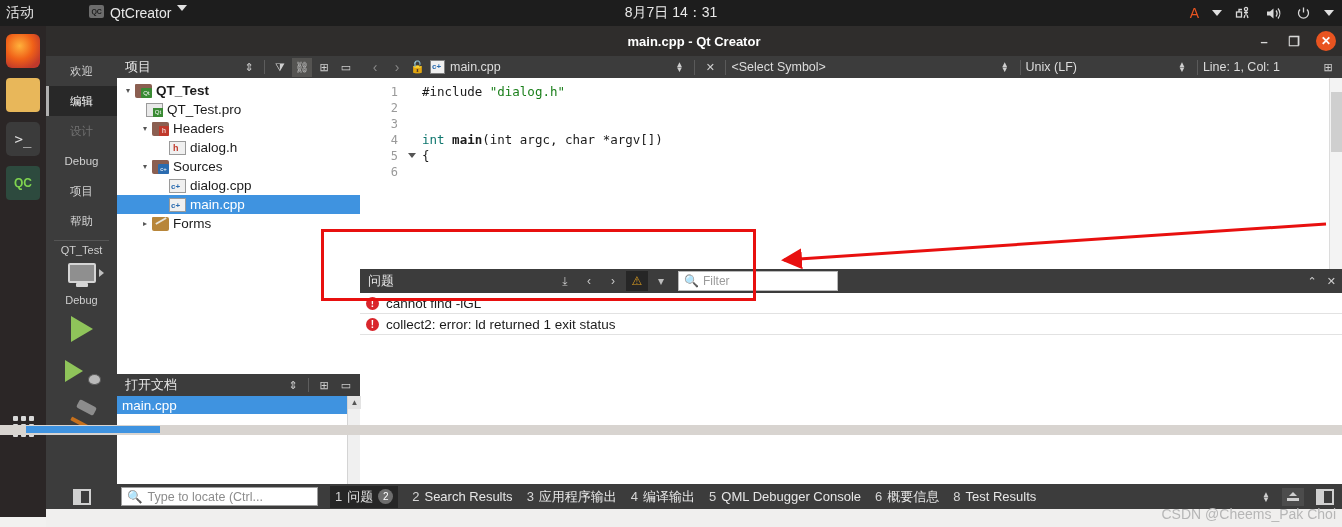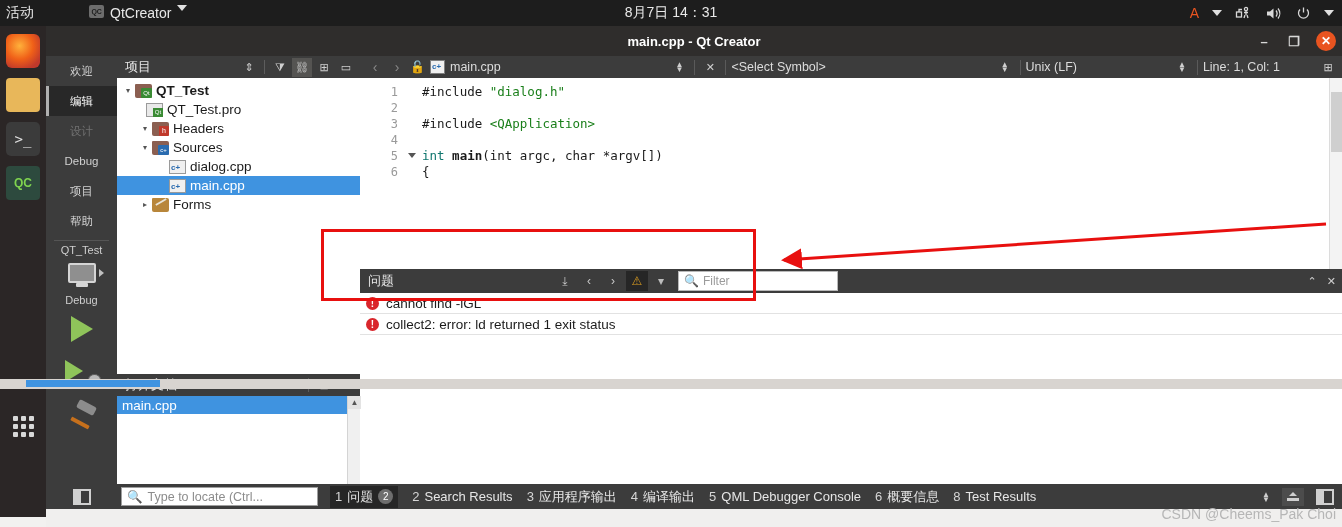--- a/index.html
+++ b/index.html
@@ -9,7 +9,7 @@
     font-family: "Liberation Sans", sans-serif;
     background: #f2f1f0;
   }
-  #root { position: relative; width: 1342px; height: 389px; }
+  #root { position: relative; width: 1342px; height: 435px; }
 
   
   .gnome-topbar {

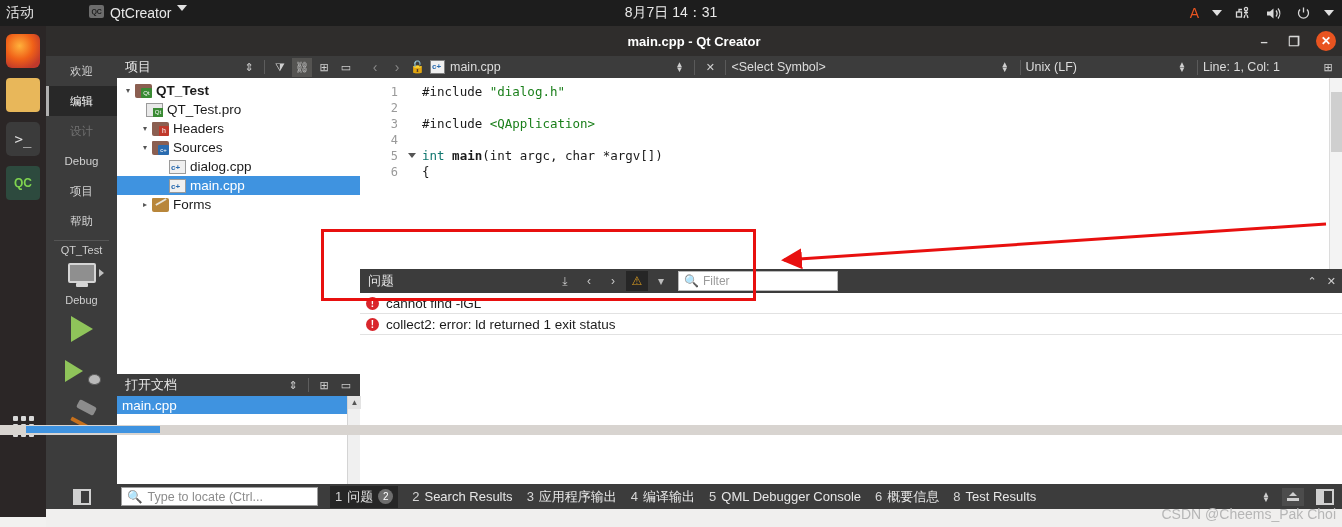--- a/index.html
+++ b/index.html
@@ -587,7 +587,6 @@
           <div class="code" id="code">
               <div class="cl"><span class="s-pre">#include </span><span class="s-str">"dialog.h"</span></div>
               <div class="cl">&nbsp;</div>
-              <div class="cl"><span class="s-pre">#include </span><span class="s-str">&lt;QApplication&gt;</span></div>
               <div class="cl">&nbsp;</div>
               <div class="cl"><span class="s-type">int </span><span class="s-fn">main</span><span class="s-pre">(int argc, char *argv[])</span></div>
               <div class="cl"><span class="s-pre">{</span></div>

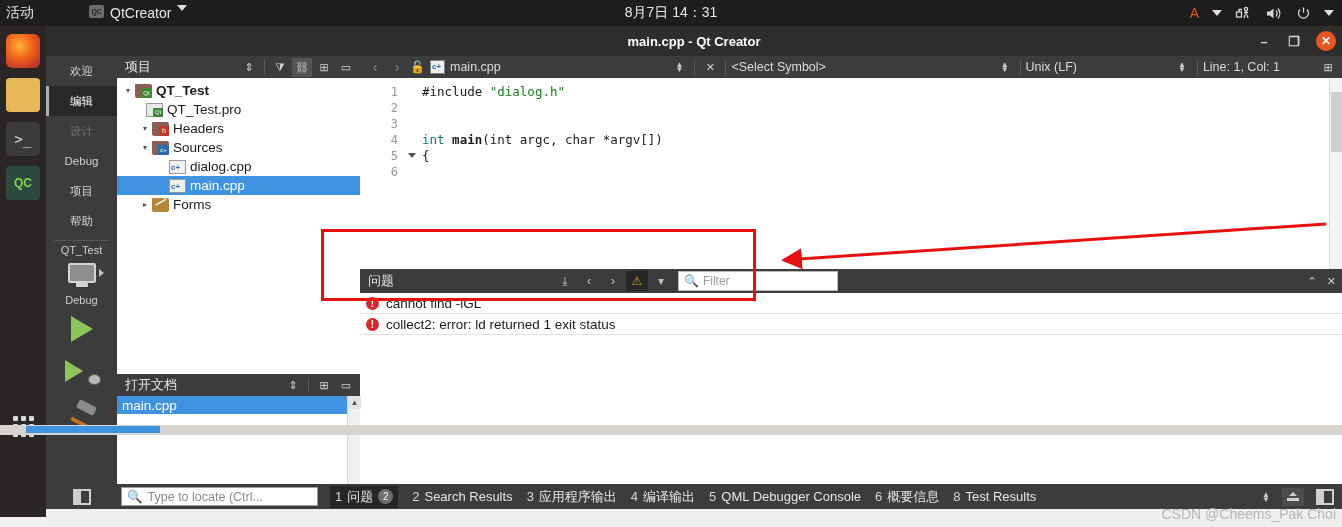--- a/index.html
+++ b/index.html
@@ -496,6 +496,11 @@
               <span class="ficon folder-h"></span>
               <span>Headers</span>
             </div>
+            <div class="trow" style="padding-left: 38px;">
+              <span class="twist"></span>
+              <span class="ficon file-h"></span>
+              <span>dialog.h</span>
+            </div>
             <div class="trow" style="padding-left: 21px;">
               <span class="twist">▾</span>
               <span class="ficon folder-cpp"></span>

